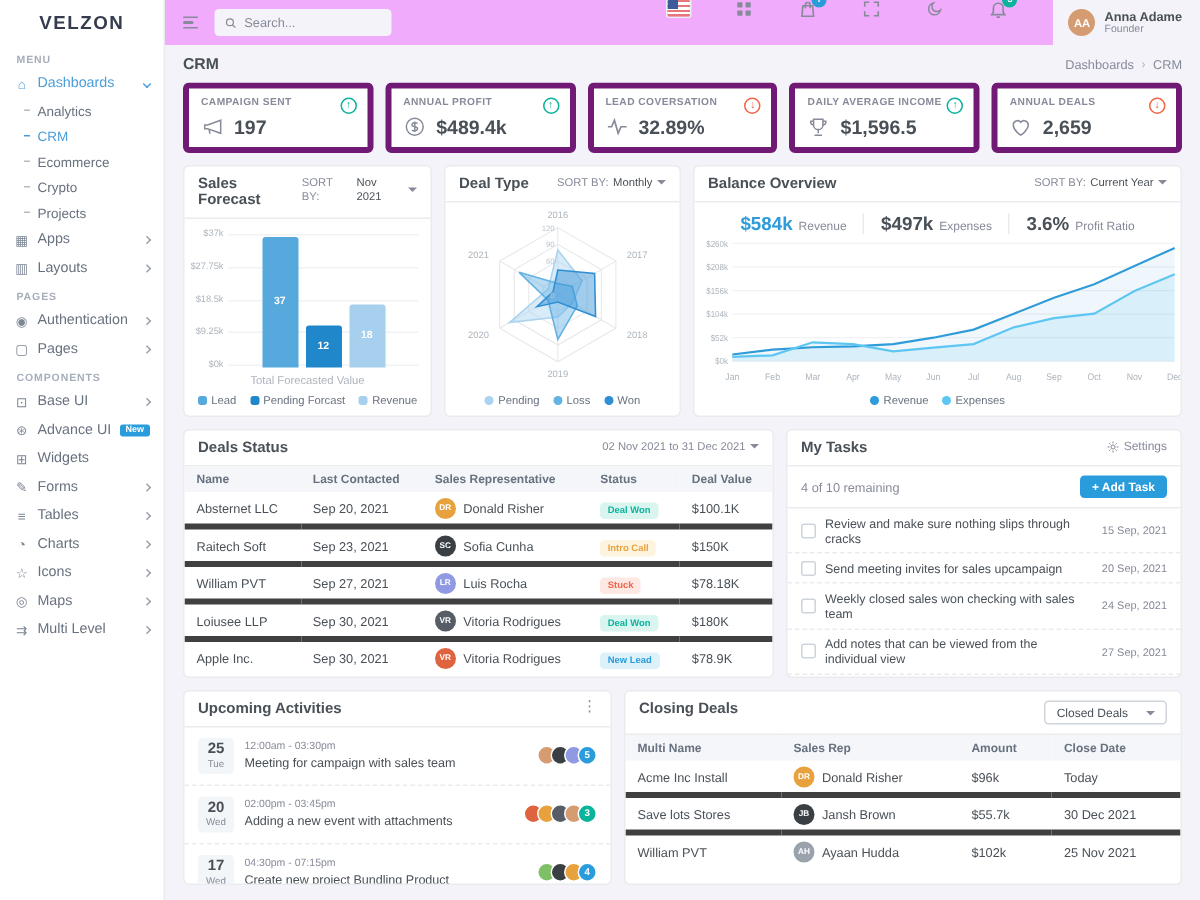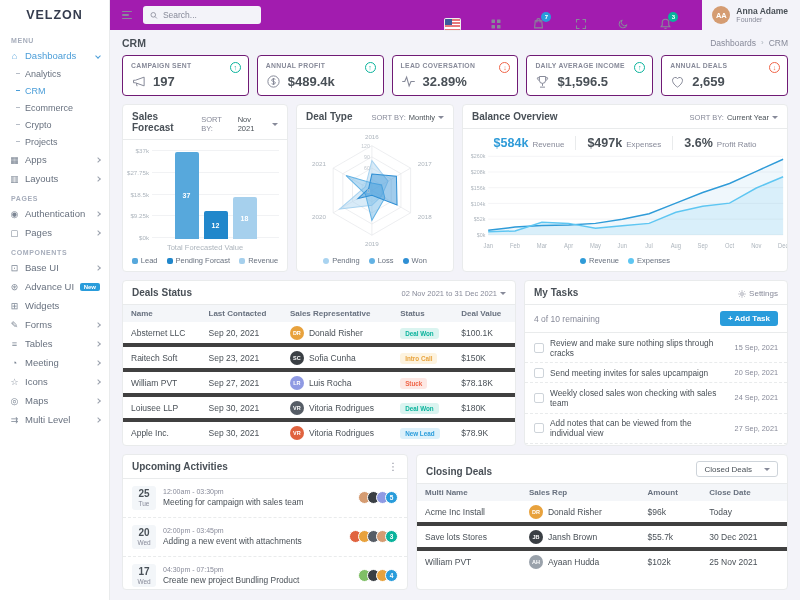--- a/index.html
+++ b/index.html
@@ -26,7 +26,7 @@
 
 
 .main{flex:1;display:flex;flex-direction:column;min-width:0}
-.navbar{height:30px;background:#a21caf;display:flex;align-items:center;padding:0 0 0 10px;gap:9px;flex:none}
+.navbar{height:30px;background:#f0abfc;display:flex;align-items:center;padding:0 0 0 10px;gap:9px;flex:none}
 .hamburger{display:flex;flex-direction:column;gap:2px;cursor:pointer;padding:2px}
 .hamburger i{display:block;width:10px;height:1.5px;background:#878a99;border-radius:1px}
 .hamburger i:nth-child(2){width:7px}

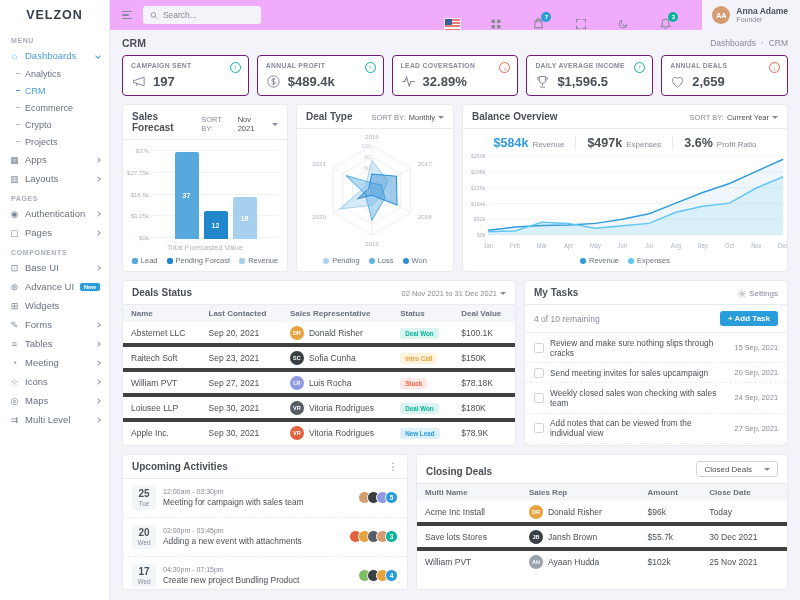--- a/index.html
+++ b/index.html
@@ -34,7 +34,7 @@
   padding:0 7px;width:118px}
 .searchbox input{border:none;background:transparent;outline:none;font-size:8.5px;width:100%;color:#495057}
 .searchbox input::placeholder{color:#878a99}
-.nav-right{margin-left:auto;display:flex;align-items:flex-end;gap:30px}
+.nav-right{margin-left:auto;display:flex;align-items:flex-start;gap:30px}
 .nico{position:relative;display:flex;align-items:center;justify-content:center;cursor:pointer;color:#878a99}
 .nbadge{position:absolute;top:-5px;right:-6px;min-width:10px;height:10px;border-radius:5px;font-size:6px;
   color:#fff;display:flex;align-items:center;justify-content:center;padding:0 2px;font-weight:bold}

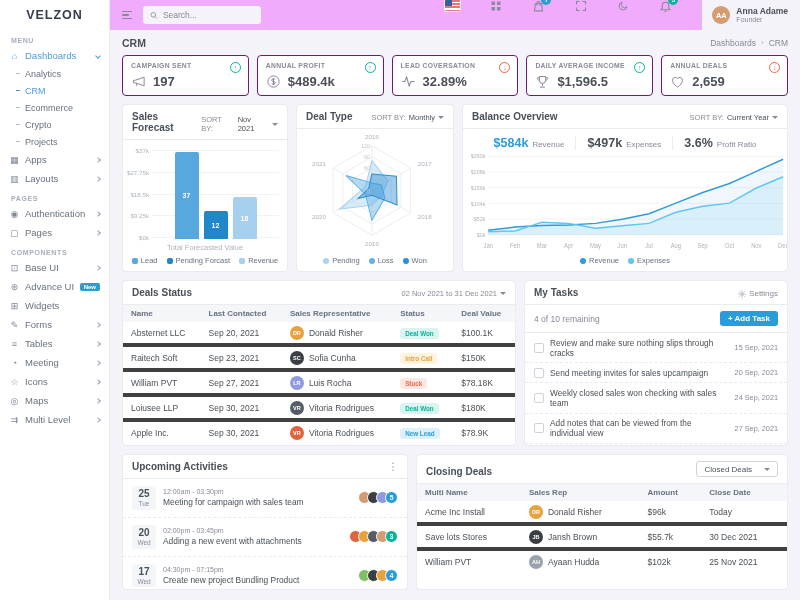--- a/index.html
+++ b/index.html
@@ -64,7 +64,7 @@
 
 
 .cards-row{display:flex;gap:8px;flex:none}
-.scard{flex:1;background:#fff;border:1px solid #701a75;border-radius:4px;padding:6px 8px;position:relative;min-width:0}
+.scard{flex:1;background:#fff;border:4px solid #701a75;border-radius:4px;padding:6px 8px;position:relative;min-width:0}
 .slabel{font-size:6.8px;color:#878a99;font-weight:bold;letter-spacing:.3px;white-space:nowrap}
 .sval-row{display:flex;align-items:center;gap:7px;margin-top:5px}
 .sval{font-size:13px;font-weight:bold;color:#495057}

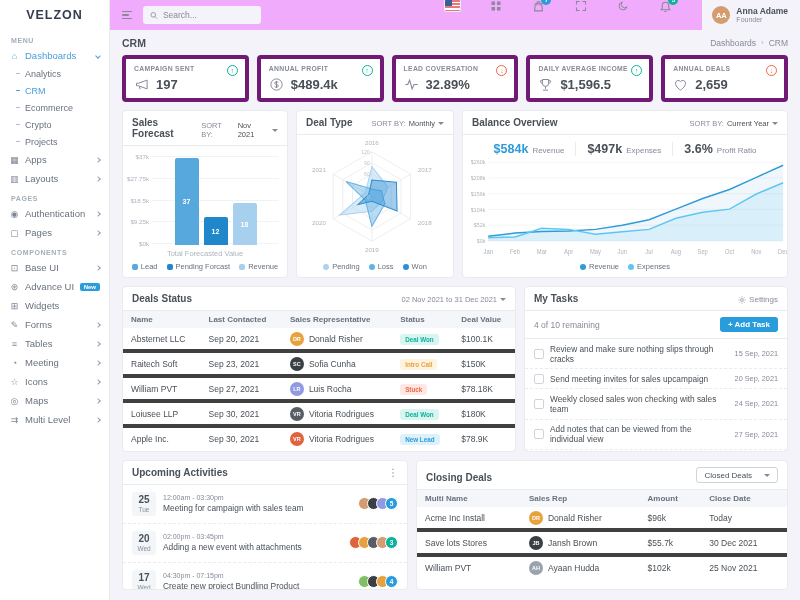--- a/index.html
+++ b/index.html
@@ -56,7 +56,7 @@
 
 .content{flex:1;padding:0 12px 10px;display:flex;flex-direction:column;gap:8px;min-height:0;overflow:hidden}
 .card{background:#fff;border:1px solid #e9ebec;border-radius:4px;display:flex;flex-direction:column;min-width:0;overflow:hidden}
-.card-h{display:flex;align-items:flex-end;justify-content:space-between;padding:6px 9px;border-bottom:1px solid #e9ebec;flex:none}
+.card-h{display:flex;align-items:flex-start;justify-content:space-between;padding:6px 9px;border-bottom:1px solid #e9ebec;flex:none}
 .card-title{font-size:10px;font-weight:bold;color:#495057}
 .sortby{font-size:7.5px;color:#878a99;display:flex;align-items:center;gap:3px;cursor:pointer}
 .sortby .sv{color:#495057}

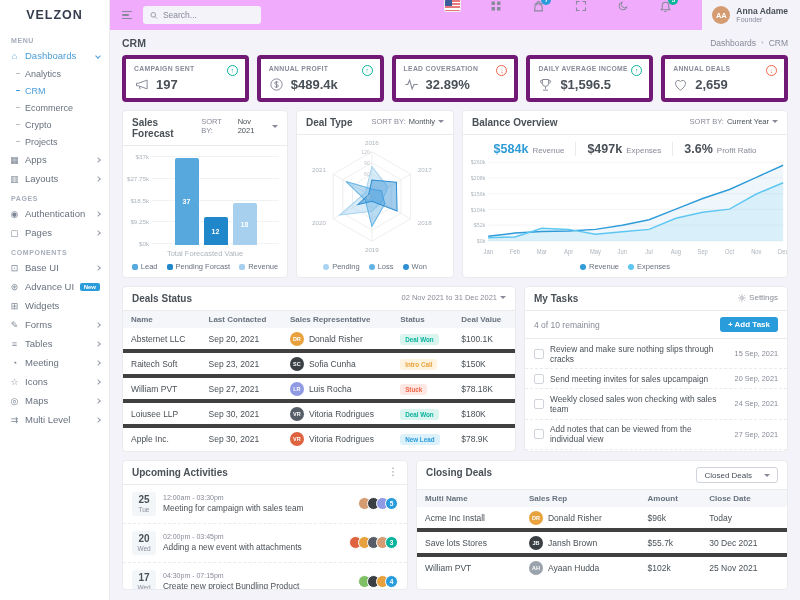--- a/index.html
+++ b/index.html
@@ -219,7 +219,7 @@
       </div>
     <div class="si">
       <span class="ic">◔</span>
-      <span>Meeting</span>
+      <span>Charts</span>
         <span class="chev right"></span>
       </div>
     <div class="si">

